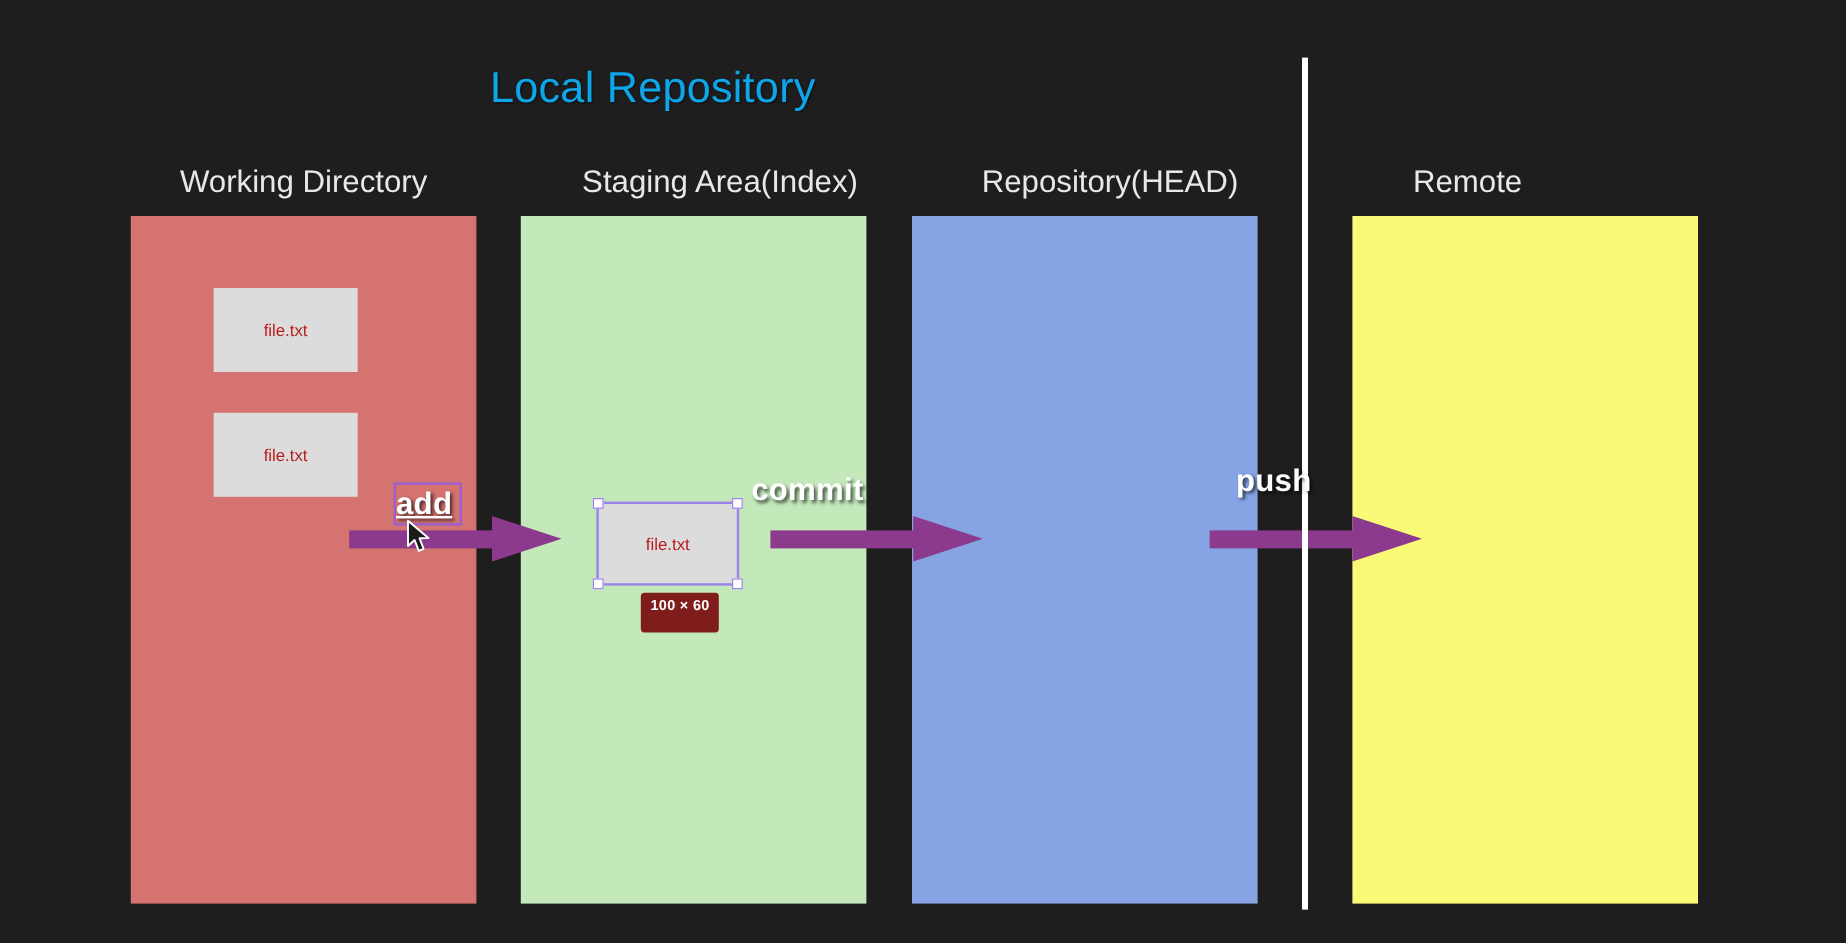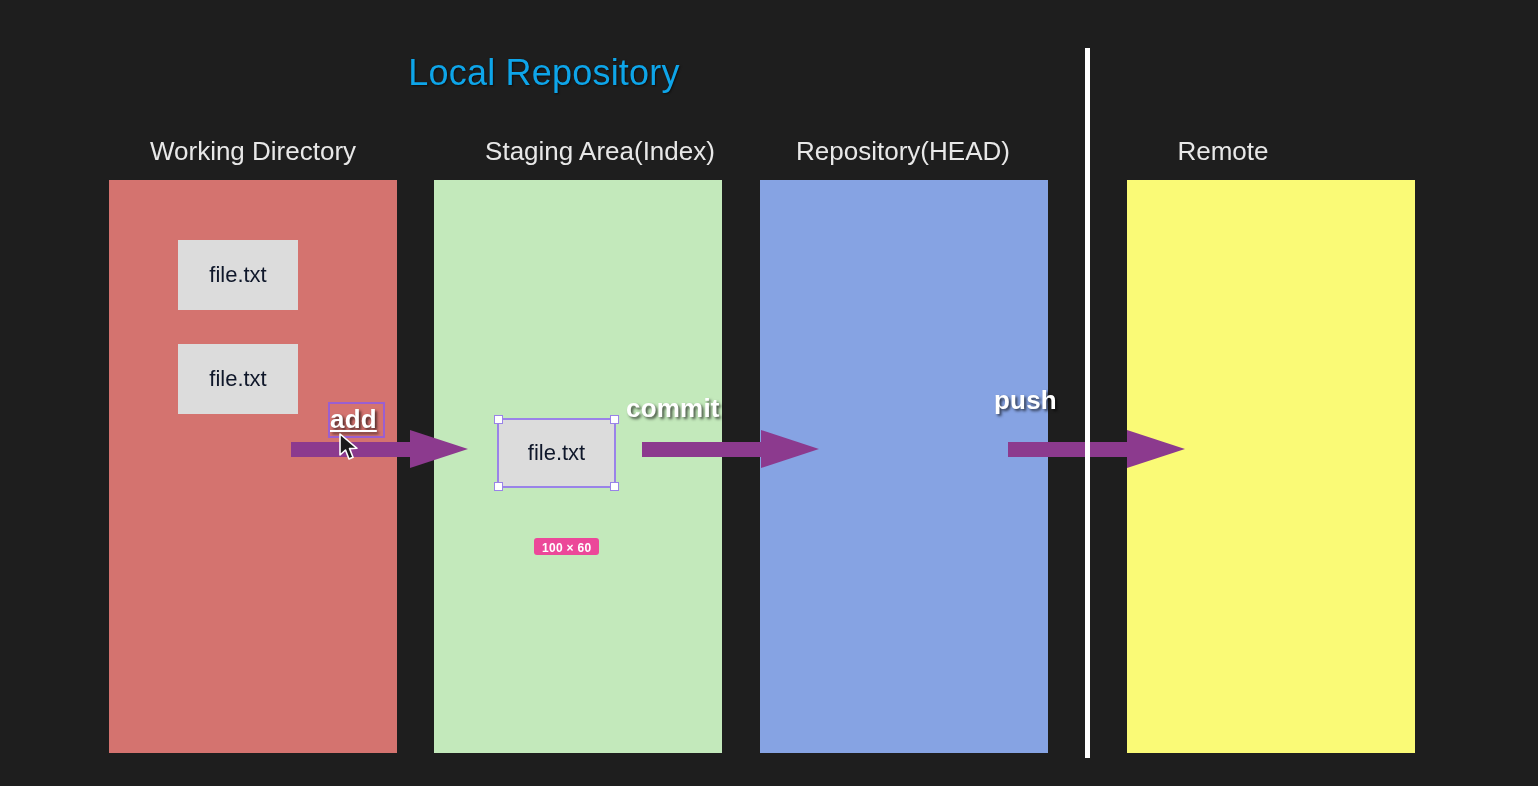--- a/index.html
+++ b/index.html
@@ -155,7 +155,7 @@
 
   <div class="col-label" style="left:253px;">Working Directory</div>
   <div class="col-label" style="left:560px;margin-left:40px;">Staging Area(Index)</div>
-  <div class="col-label" style="left:903px;">Repository(HEAD)</div>
+  <div class="col-label" style="left:925px;">Repository(HEAD)</div>
   <div class="col-label" style="left:1223px;">Remote</div>
 
   <div class="column" style="left:109px; width:288px; background:#d4736f;"></div>

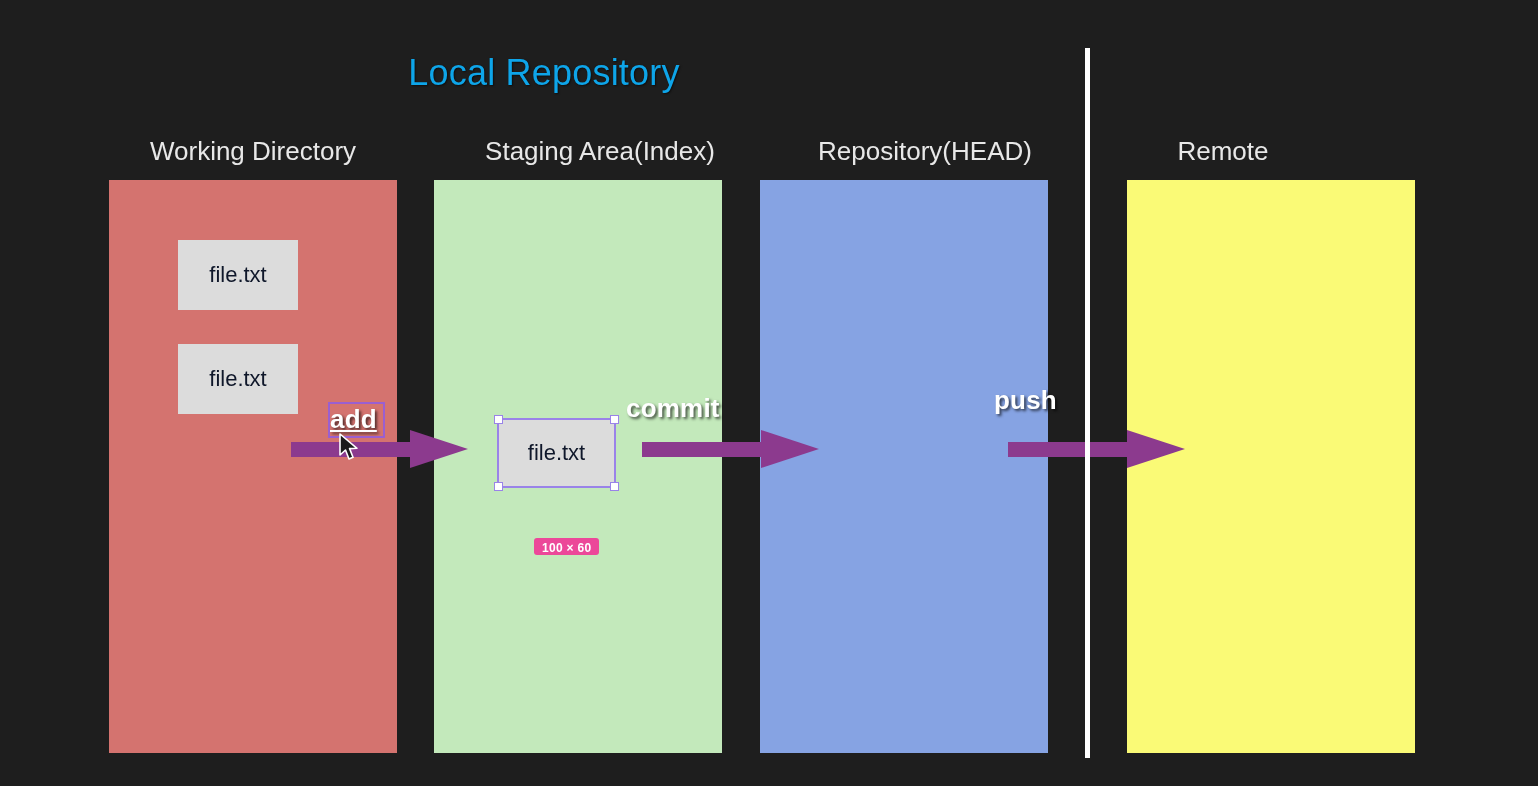--- a/index.html
+++ b/index.html
@@ -54,8 +54,8 @@
   .file-box {
     position: absolute;
     background: #dcdcdc;
-    color: #0f172a;
-    font-size: 22px;
+    color: #b91c1c;
+    font-size: 14px;
     display: flex;
     align-items: center;
     justify-content: center;

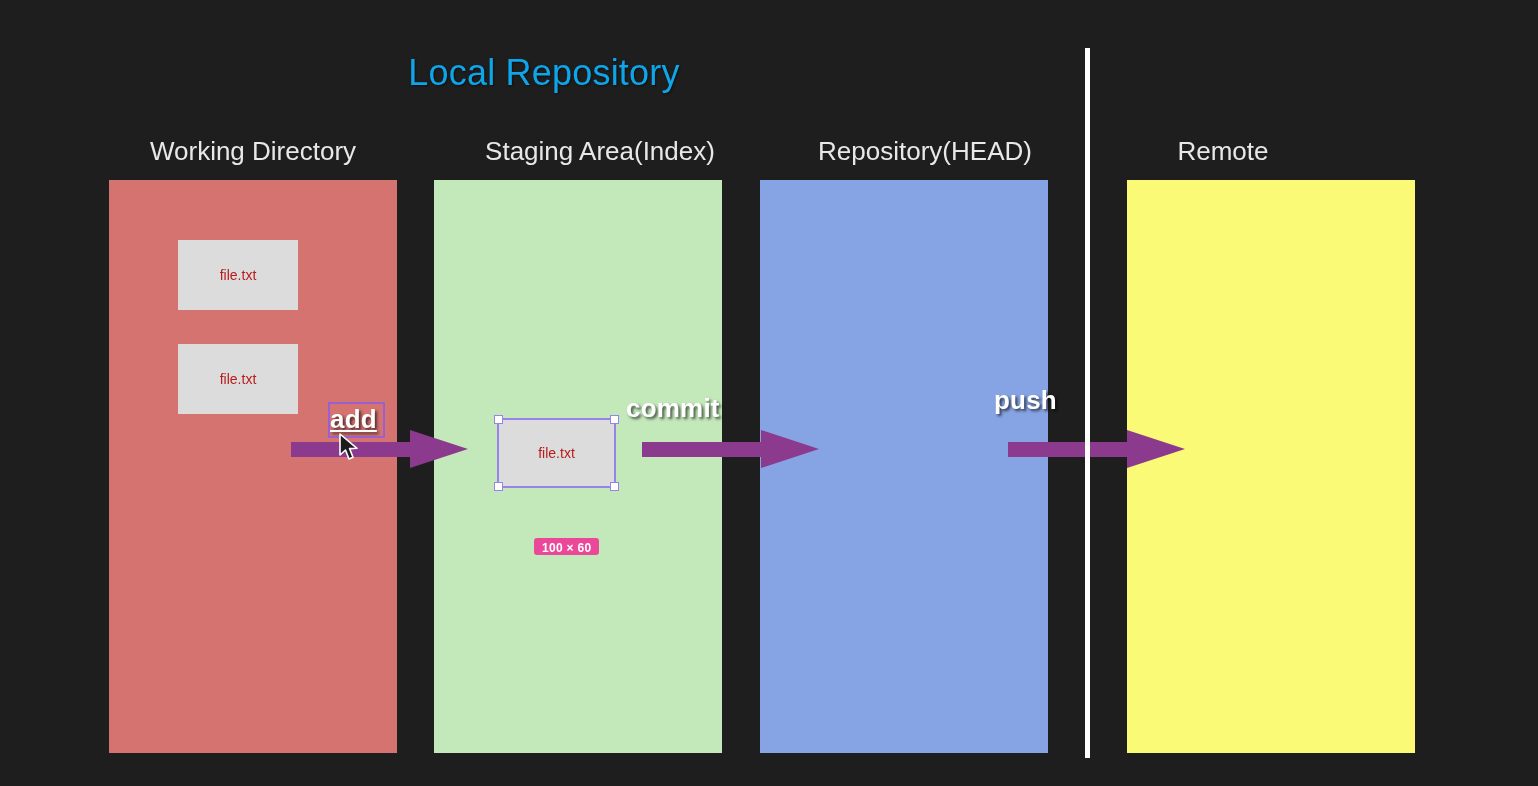--- a/index.html
+++ b/index.html
@@ -197,7 +197,7 @@
 
   <div id="local-remote-divider" style="left:1085px; top:48px; width:5px; height:710px;"></div>
 
-  <div class="arrow-label" style="left:994px; top:385px; z-index:5;">push</div>
+  <div class="arrow-label" style="left:1030px; top:385px; z-index:5;">push</div>
 
   <svg id="mouse-cursor" viewBox="0 0 24 30" style="left:338px; top:433px;">
     <path d="M2 1 L2 22 L7.5 17 L11 26 L15 24.3 L11.6 15.6 L19 15.3 Z" fill="#1b1b1b" stroke="#ffffff" stroke-width="1.6" stroke-linejoin="round"></path>

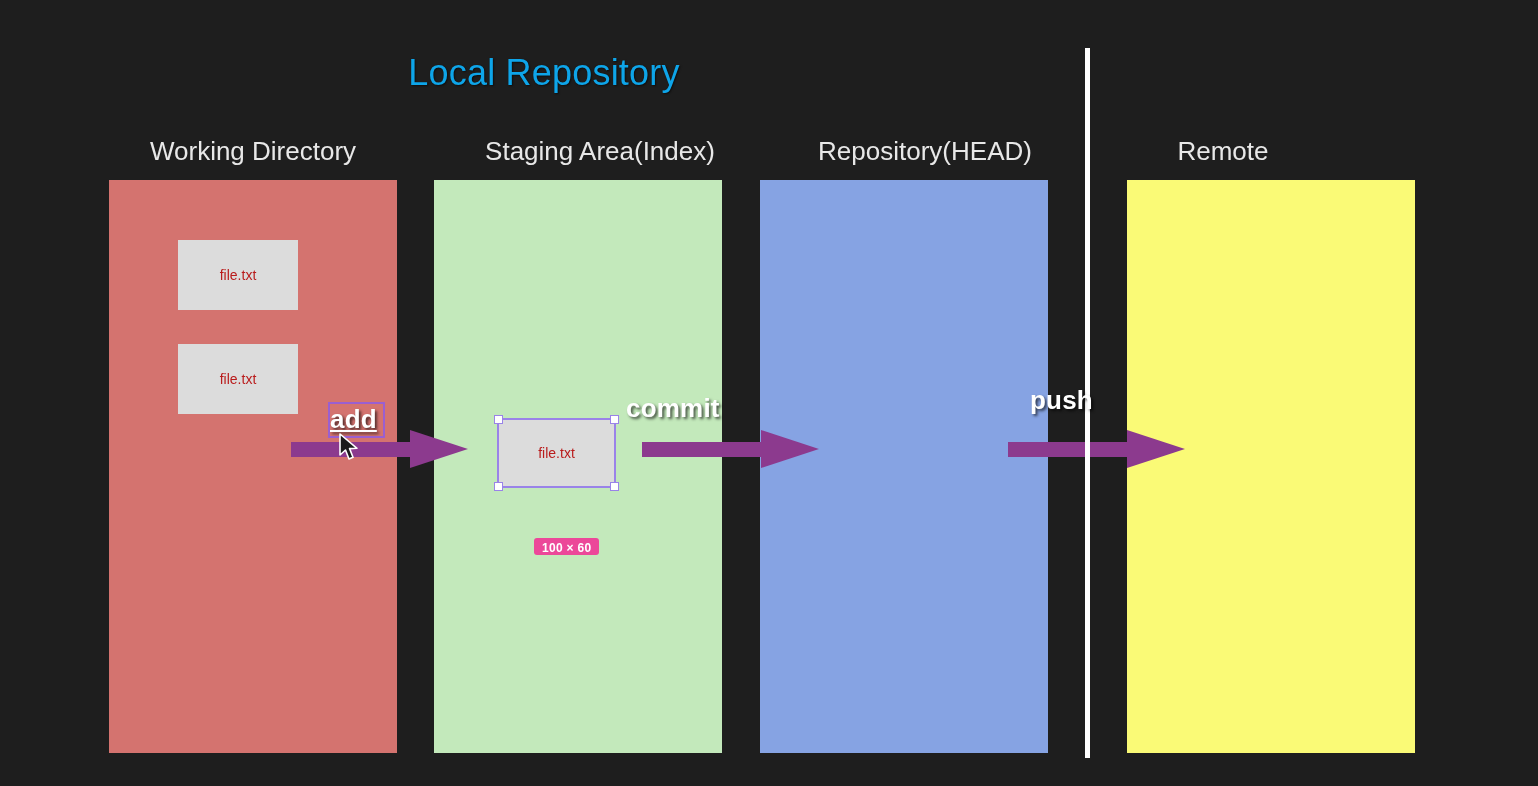--- a/index.html
+++ b/index.html
@@ -84,15 +84,14 @@
 
   #size-badge {
     position: absolute;
-    background: #ec4899;
+    background: #7f1d1d;
     color: #ffffff;
     font-size: 12px;
     font-weight: bold;
-    padding: 3px 8px 0 8px;
+    padding: 3px 8px 16px 8px;
     border-radius: 3px;
     white-space: nowrap;
     letter-spacing: 0.3px;
-    margin-top: 44px;
   }
 
   

